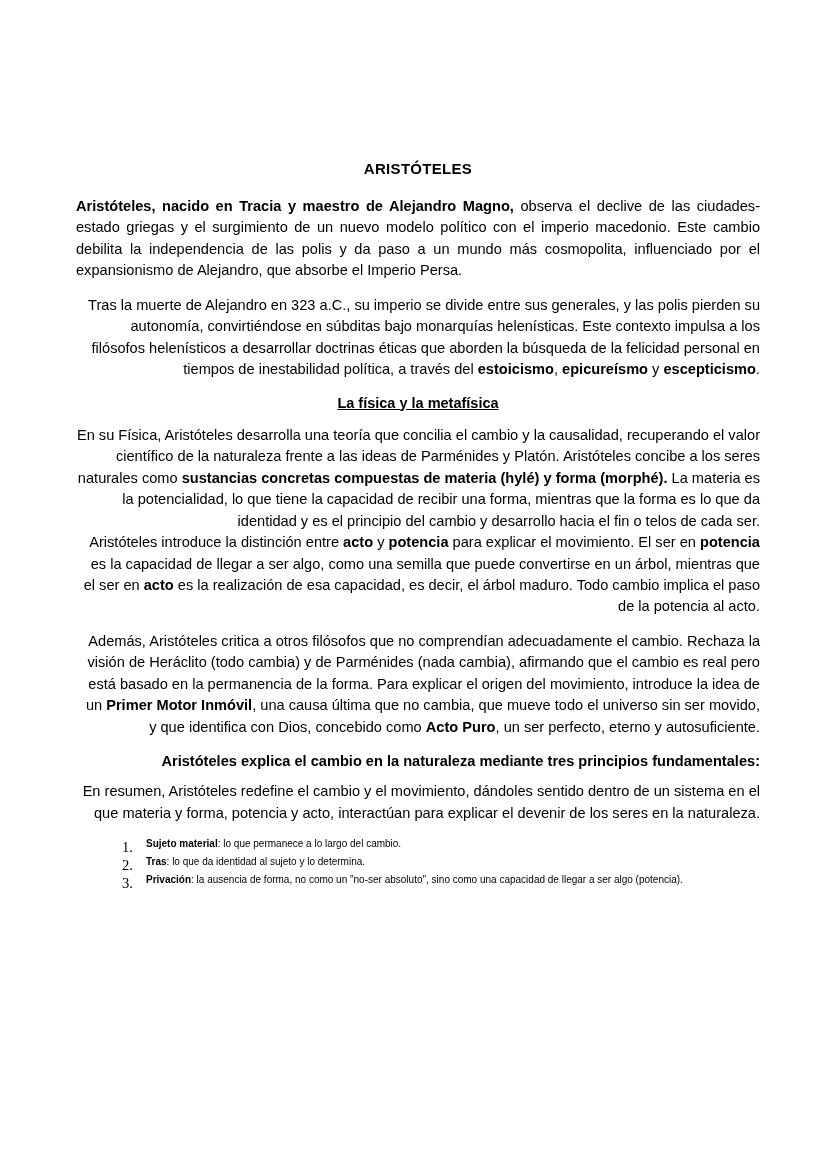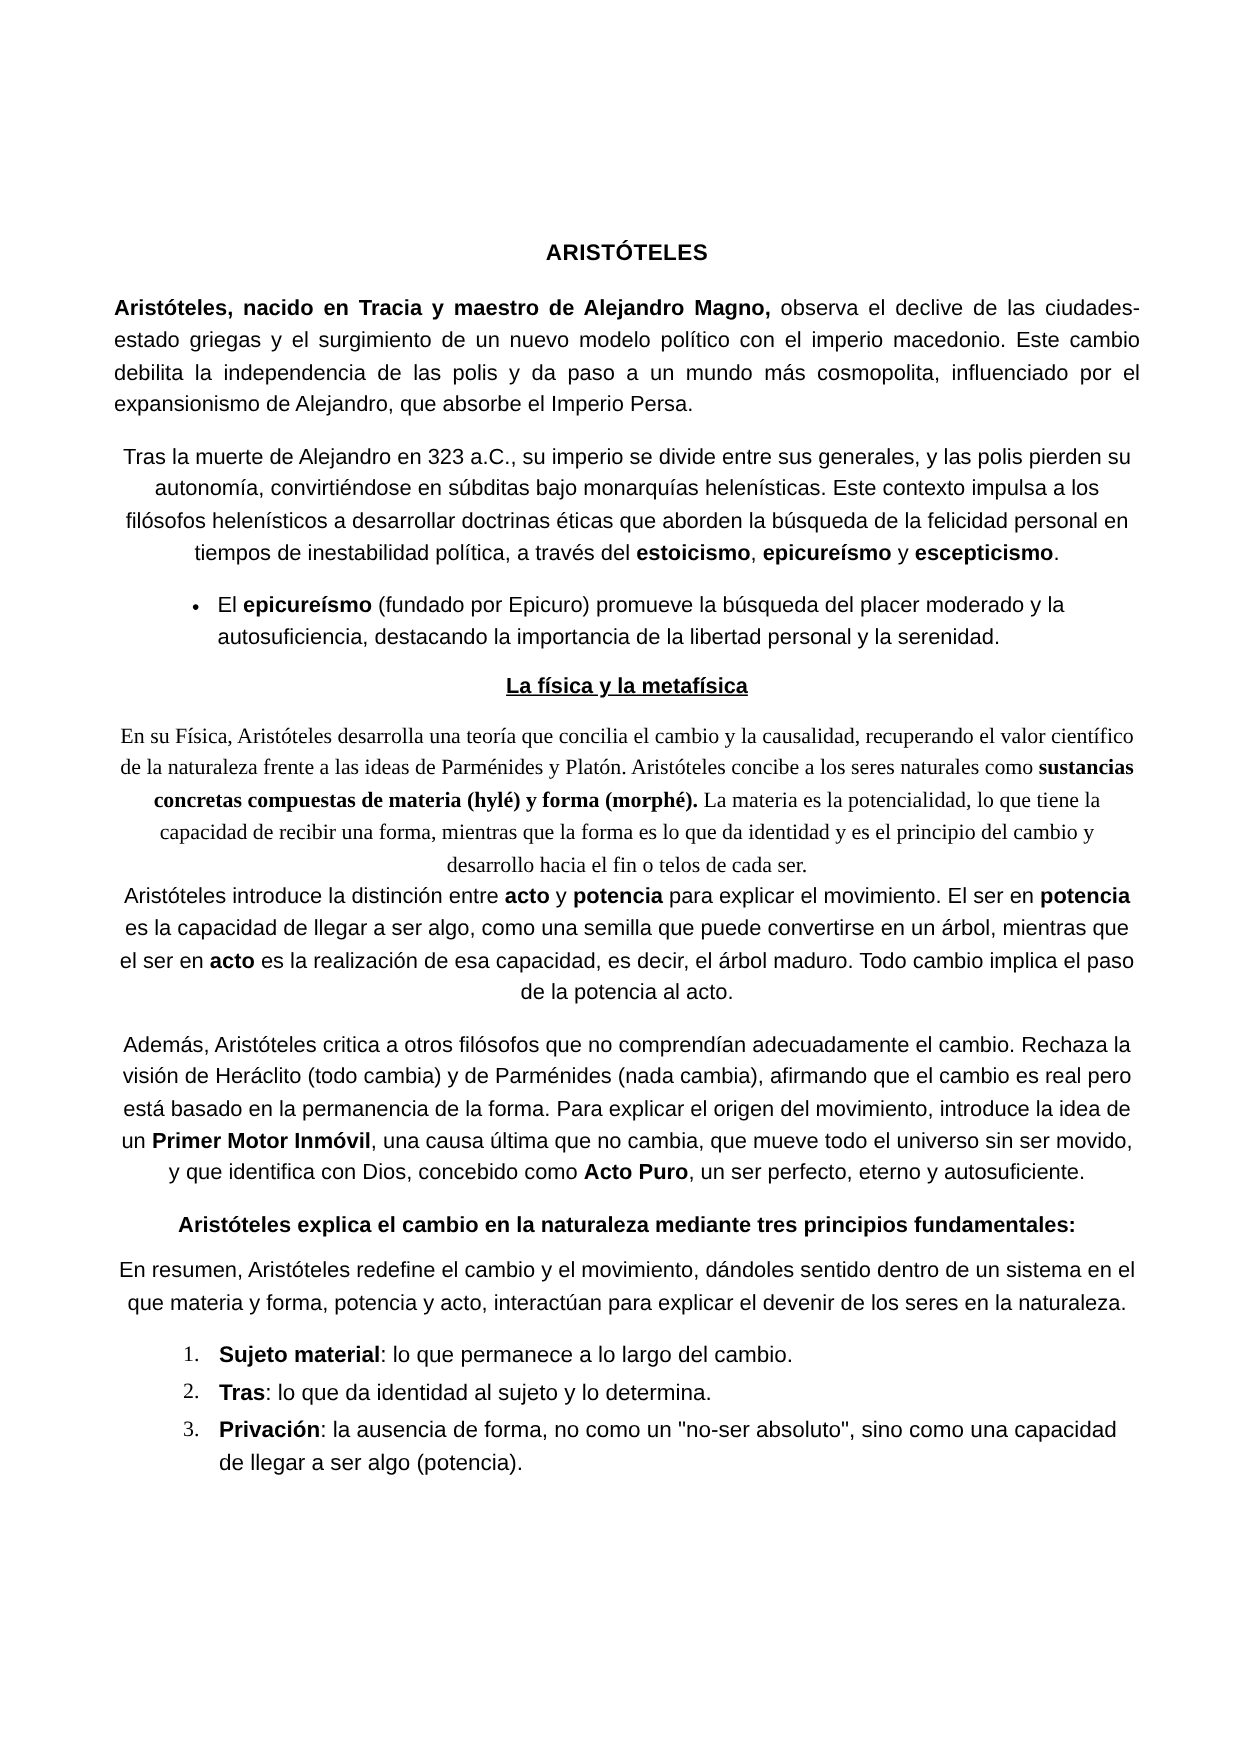--- a/index.html
+++ b/index.html
@@ -42,7 +42,7 @@
     font-size: 14.6px;
     line-height: 1.47;
     margin: 0 0 13px 0;
-    text-align: center;
+    text-align: right;
   }
   p.para.justify {
     text-align: justify;

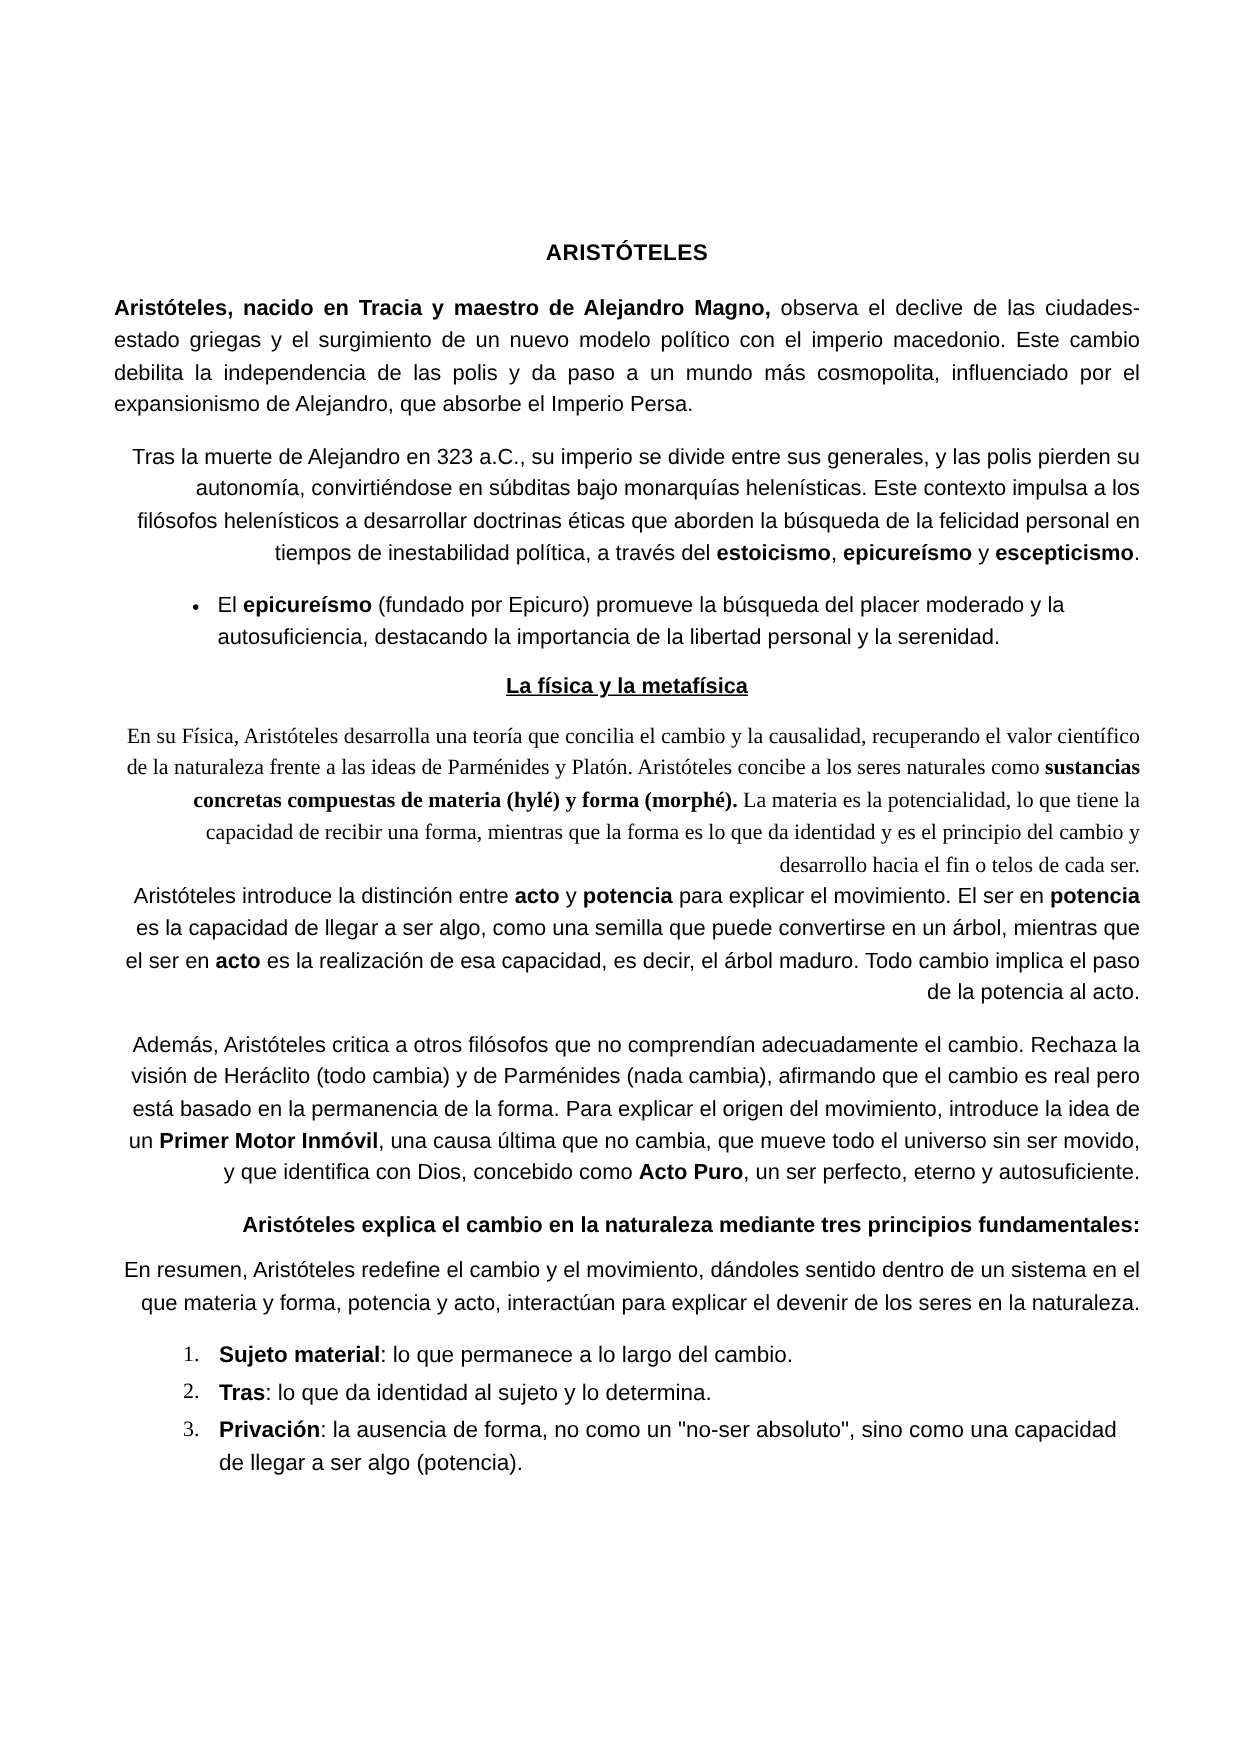--- a/index.html
+++ b/index.html
@@ -112,7 +112,6 @@
   <p class="para"><span>Tras la muerte de Alejandro en 323 a.C., su imperio se divide entre sus generales, y las polis pierden su autonomía, convirtiéndose en súbditas bajo monarquías helenísticas. Este contexto impulsa a los filósofos helenísticos a desarrollar doctrinas éticas que aborden la búsqueda de la felicidad personal en tiempos de inestabilidad política, a través del </span><b>estoicismo</b><span>, </span><b>epicureísmo</b><span> y </span><b>escepticismo</b><span>.</span></p>
 
   <ul class="bullets">
-    <li><span>El </span><b>epicureísmo</b><span> (fundado por Epicuro) promueve la búsqueda del placer moderado y la autosuficiencia, destacando la importancia de la libertad personal y la serenidad.</span></li>
   </ul>
 
   <h2 class="section-heading">La física y la metafísica</h2>

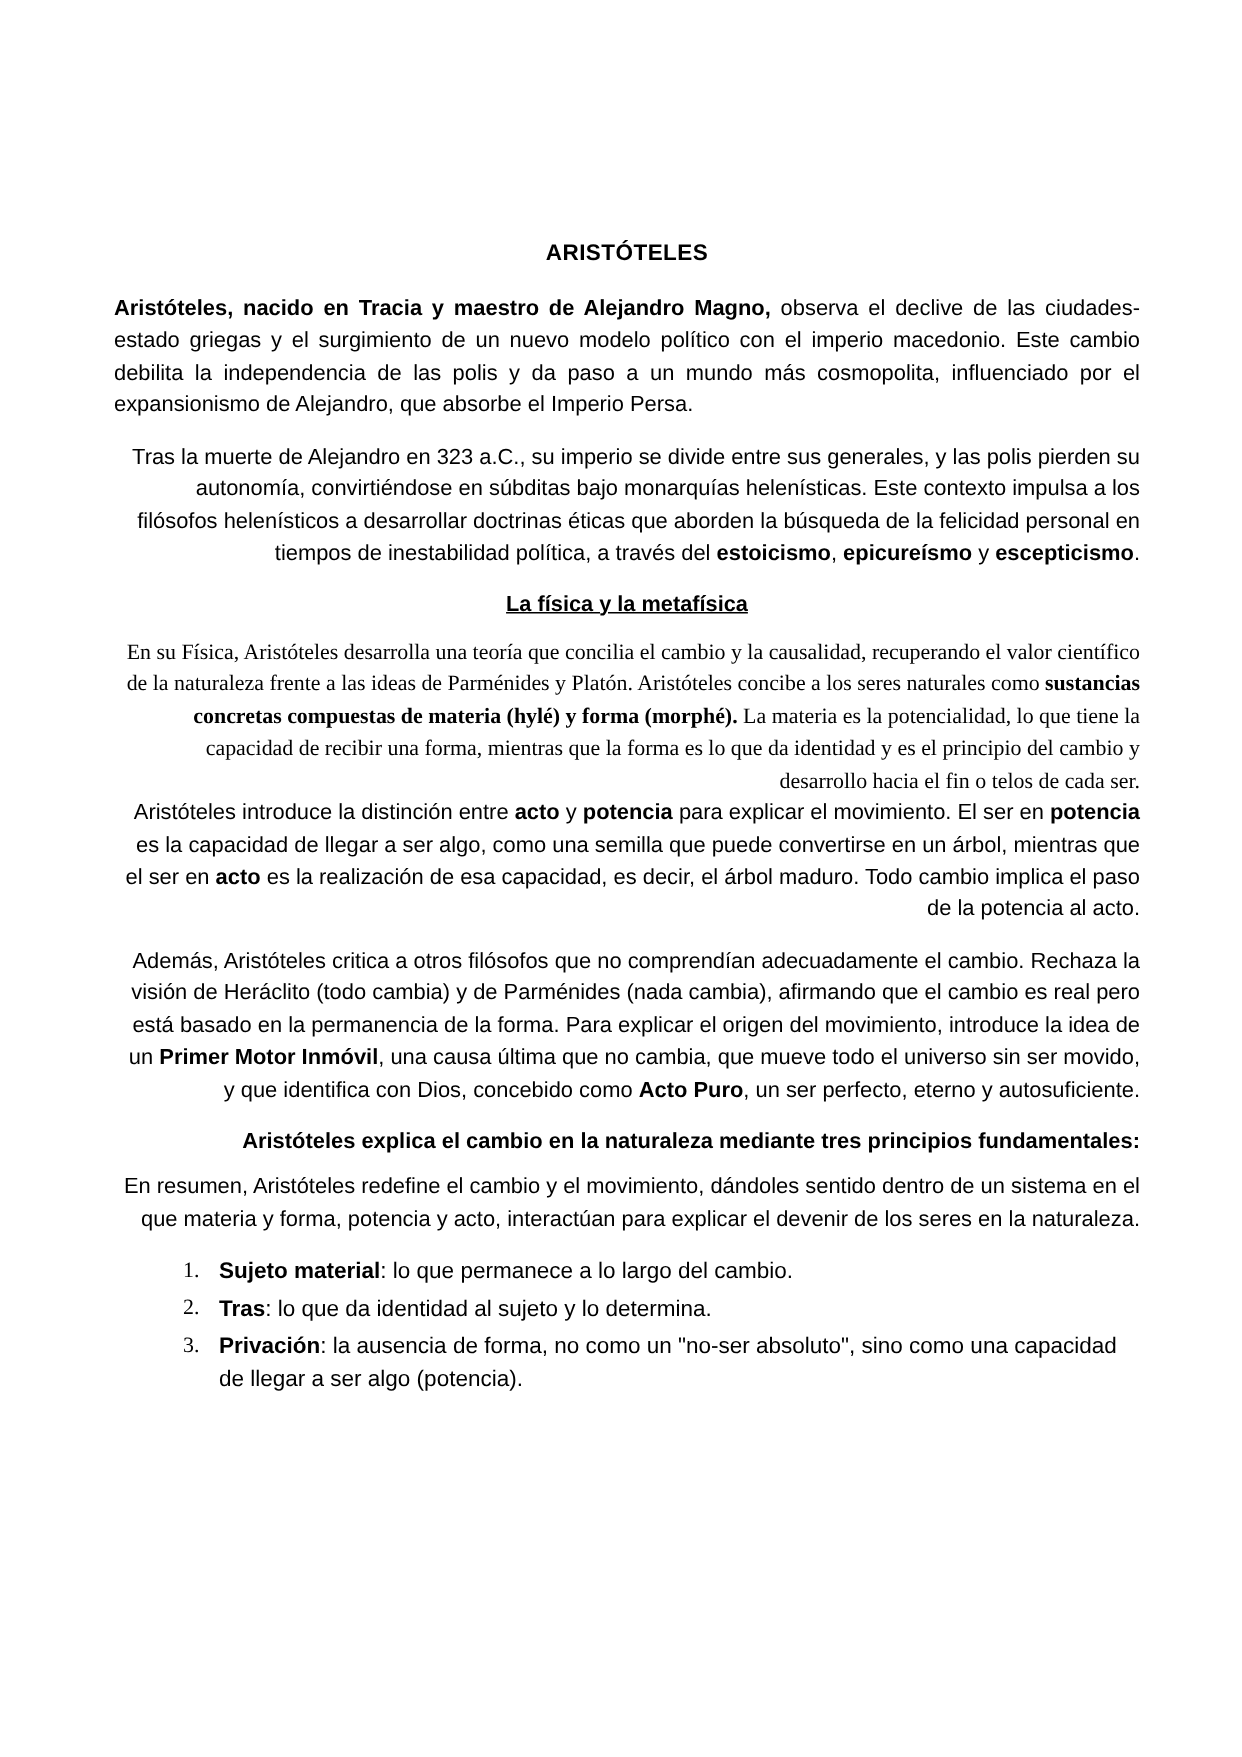--- a/index.html
+++ b/index.html
@@ -50,7 +50,6 @@
   }
   p.para.tight {
     margin-bottom: 0;
-    font-family: Liberation Serif, serif;
   }
   p.para.lead-bold {
     margin-bottom: 9px;

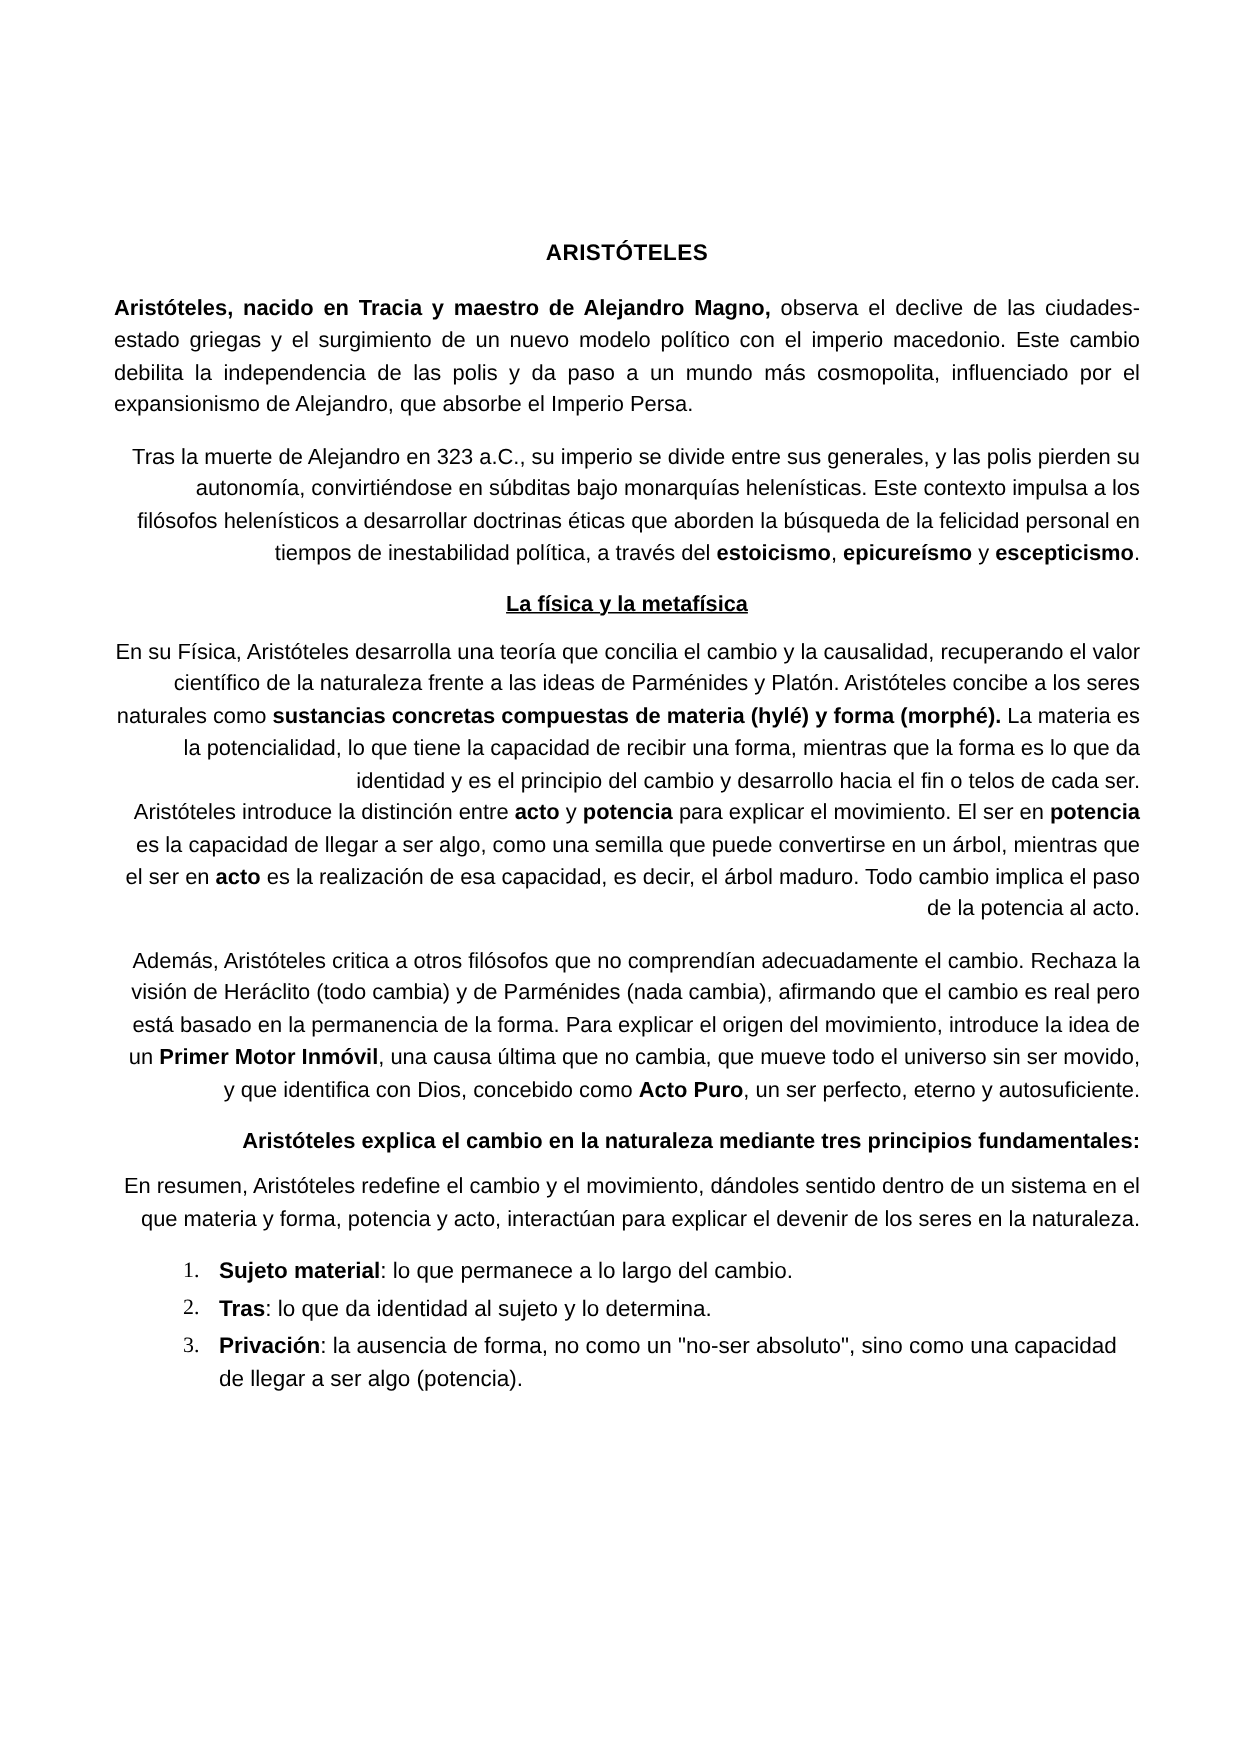--- a/index.html
+++ b/index.html
@@ -82,7 +82,7 @@
   }
   ol.numbers > li {
     position: relative;
-    font-size: 15px;
+    font-size: 10px;
     line-height: 1.47;
     margin: 0 0 3px 0;
     padding-left: 24px;

